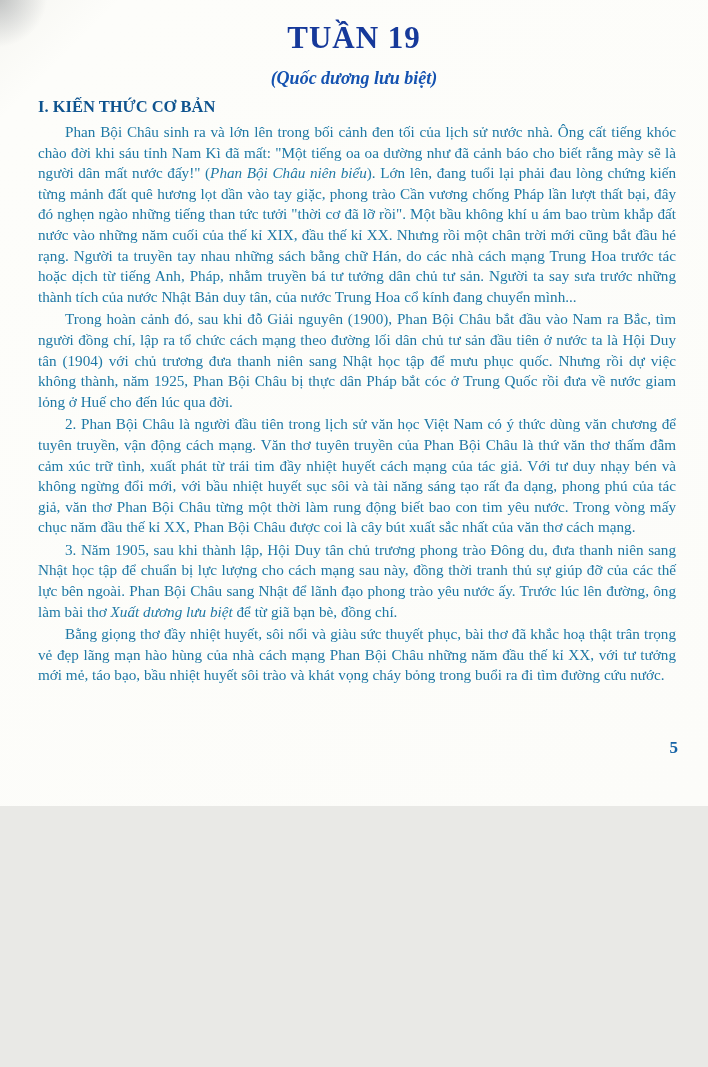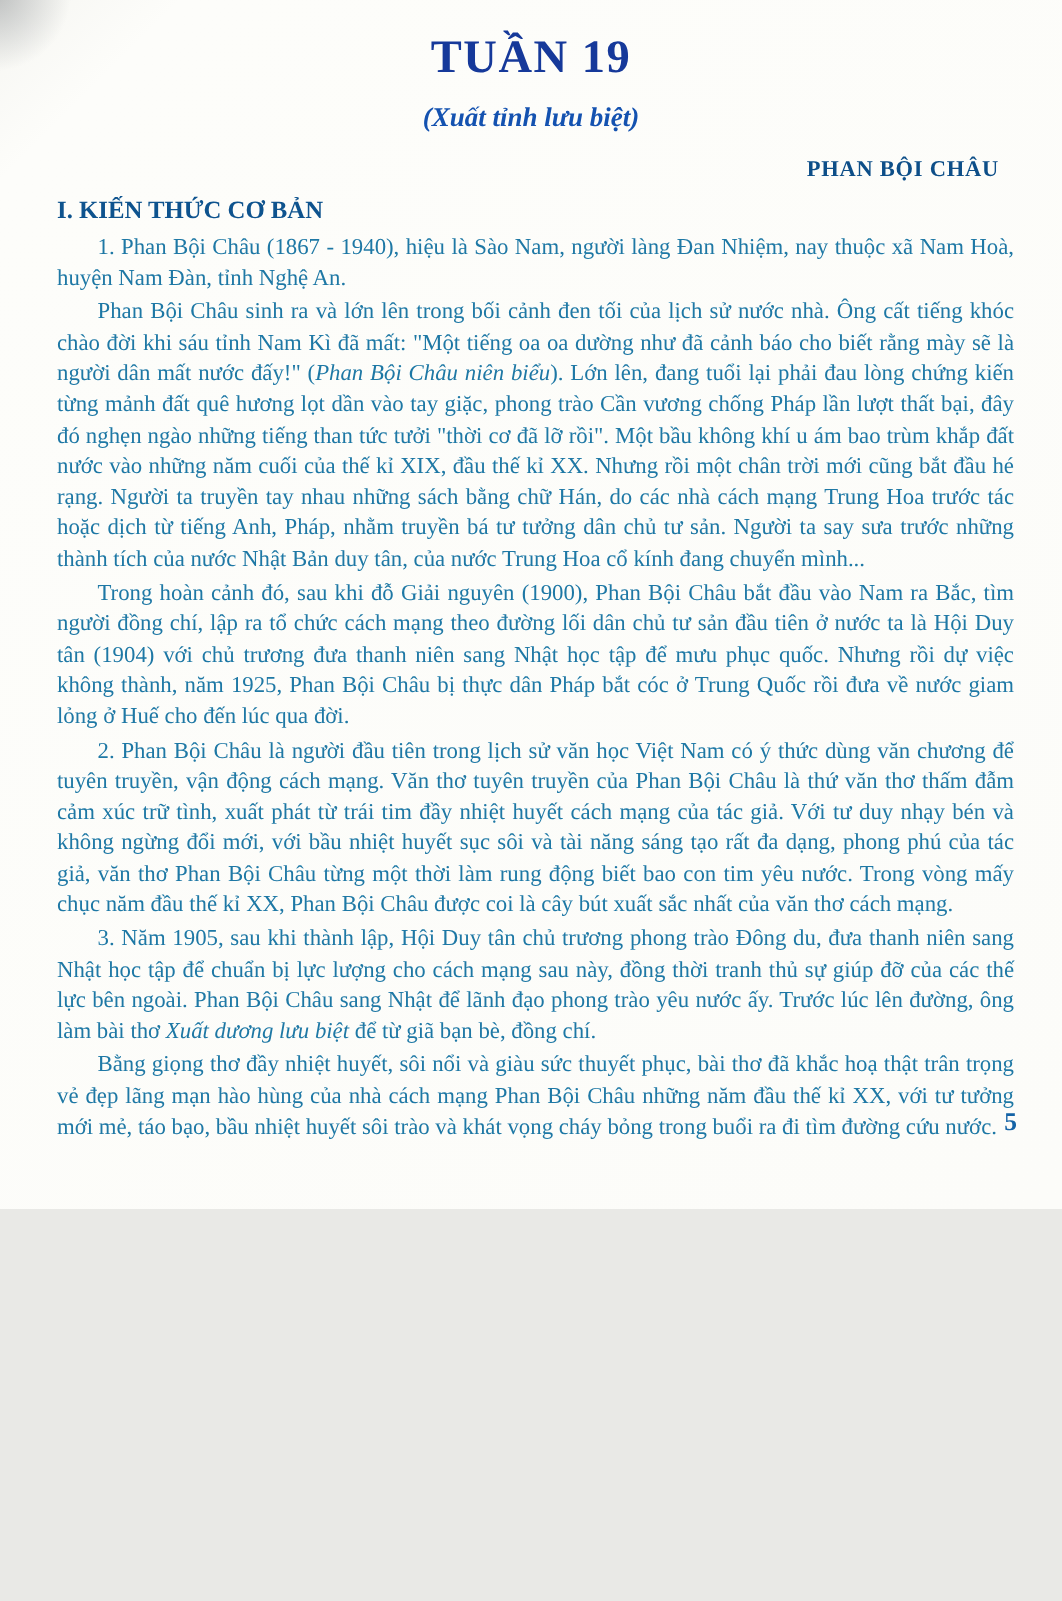--- a/index.html
+++ b/index.html
@@ -108,7 +108,7 @@
   <div class="corner-smudge"></div>
 
   <h1 class="week-title">TUẦN 19</h1>
-  <h3 class="lesson-subtitle">(Xuất tỉnh lưu biệt)</h3>
+  <h3 class="lesson-subtitle">(Quốc dương lưu biệt)</h3>
 
   <div class="author">PHAN BỘI CHÂU</div>
 

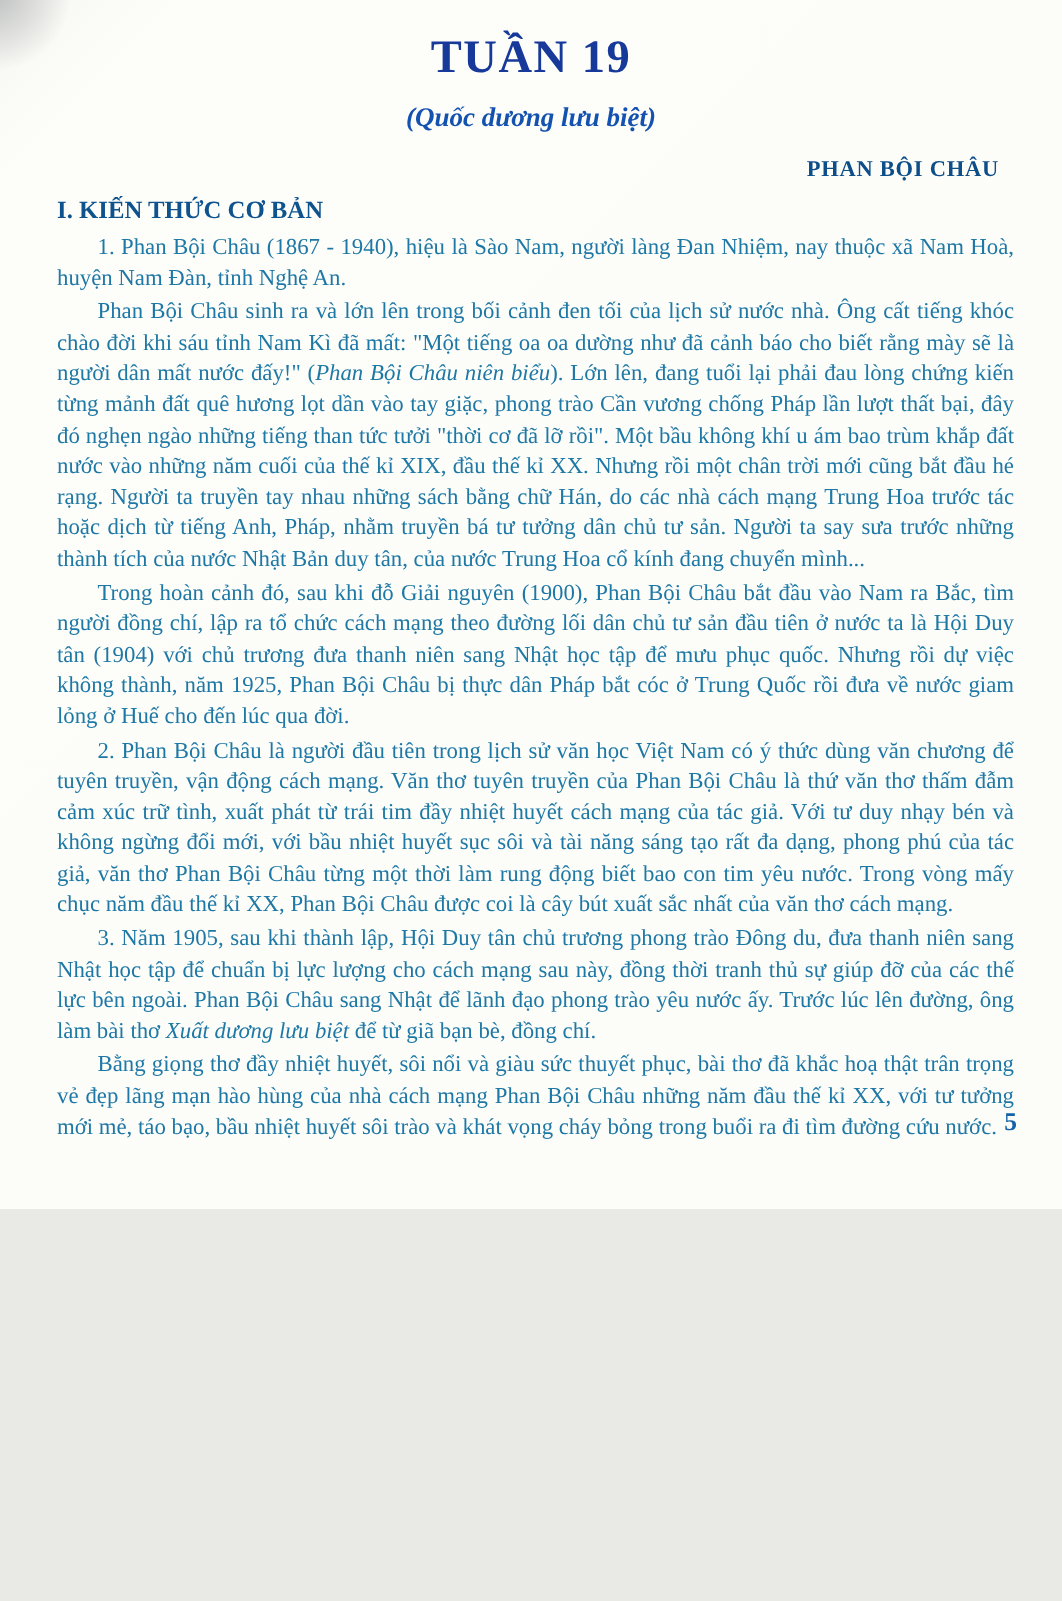--- a/index.html
+++ b/index.html
@@ -110,7 +110,6 @@
   <h1 class="week-title">TUẦN 19</h1>
   <h3 class="lesson-subtitle">(Quốc dương lưu biệt)</h3>
 
-  <div class="author">PHAN BỘI CHÂU</div>
 
   <div class="section-heading">I. KIẾN THỨC CƠ BẢN</div>
 

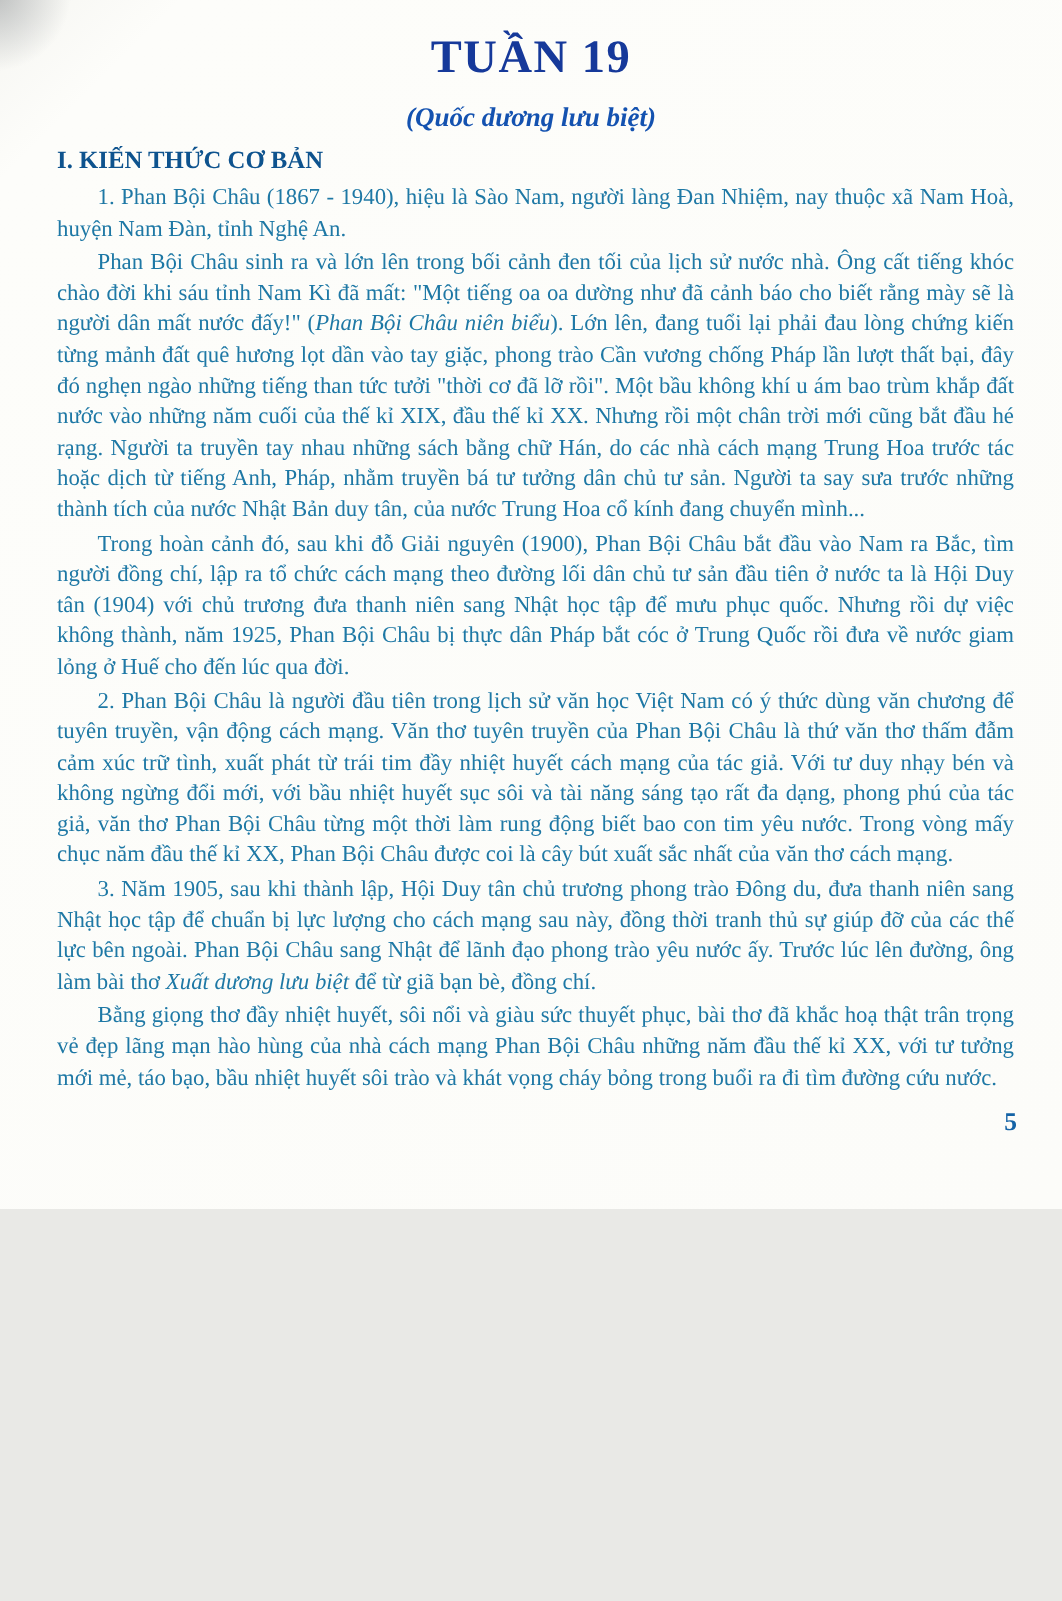--- a/index.html
+++ b/index.html
@@ -114,7 +114,6 @@
   <div class="section-heading">I. KIẾN THỨC CƠ BẢN</div>
 
   <div class="body-text" id="paragraphs">
-      <p><span>1. Phan Bội Châu (1867 - 1940), hiệu là Sào Nam, người làng Đan Nhiệm, nay thuộc xã Nam Hoà, huyện Nam Đàn, tỉnh Nghệ An.</span></p>
       <p><span>Phan Bội Châu sinh ra và lớn lên trong bối cảnh đen tối của lịch sử nước nhà. Ông cất tiếng khóc chào đời khi sáu tỉnh Nam Kì đã mất: "Một tiếng oa oa dường như đã cảnh báo cho biết rằng mày sẽ là người dân mất nước đấy!" (</span><span class="italic">Phan Bội Châu niên biểu</span><span>). Lớn lên, đang tuổi lại phải đau lòng chứng kiến từng mảnh đất quê hương lọt dần vào tay giặc, phong trào Cần vương chống Pháp lần lượt thất bại, đây đó nghẹn ngào những tiếng than tức tưởi "thời cơ đã lỡ rồi". Một bầu không khí u ám bao trùm khắp đất nước vào những năm cuối của thế kỉ XIX, đầu thế kỉ XX. Nhưng rồi một chân trời mới cũng bắt đầu hé rạng. Người ta truyền tay nhau những sách bằng chữ Hán, do các nhà cách mạng Trung Hoa trước tác hoặc dịch từ tiếng Anh, Pháp, nhằm truyền bá tư tưởng dân chủ tư sản. Người ta say sưa trước những thành tích của nước Nhật Bản duy tân, của nước Trung Hoa cổ kính đang chuyển mình...</span></p>
       <p><span>Trong hoàn cảnh đó, sau khi đỗ Giải nguyên (1900), Phan Bội Châu bắt đầu vào Nam ra Bắc, tìm người đồng chí, lập ra tổ chức cách mạng theo đường lối dân chủ tư sản đầu tiên ở nước ta là Hội Duy tân (1904) với chủ trương đưa thanh niên sang Nhật học tập để mưu phục quốc. Nhưng rồi dự việc không thành, năm 1925, Phan Bội Châu bị thực dân Pháp bắt cóc ở Trung Quốc rồi đưa về nước giam lỏng ở Huế cho đến lúc qua đời.</span></p>
       <p><span>2. Phan Bội Châu là người đầu tiên trong lịch sử văn học Việt Nam có ý thức dùng văn chương để tuyên truyền, vận động cách mạng. Văn thơ tuyên truyền của Phan Bội Châu là thứ văn thơ thấm đẫm cảm xúc trữ tình, xuất phát từ trái tim đầy nhiệt huyết cách mạng của tác giả. Với tư duy nhạy bén và không ngừng đổi mới, với bầu nhiệt huyết sục sôi và tài năng sáng tạo rất đa dạng, phong phú của tác giả, văn thơ Phan Bội Châu từng một thời làm rung động biết bao con tim yêu nước. Trong vòng mấy chục năm đầu thế kỉ XX, Phan Bội Châu được coi là cây bút xuất sắc nhất của văn thơ cách mạng.</span></p>

